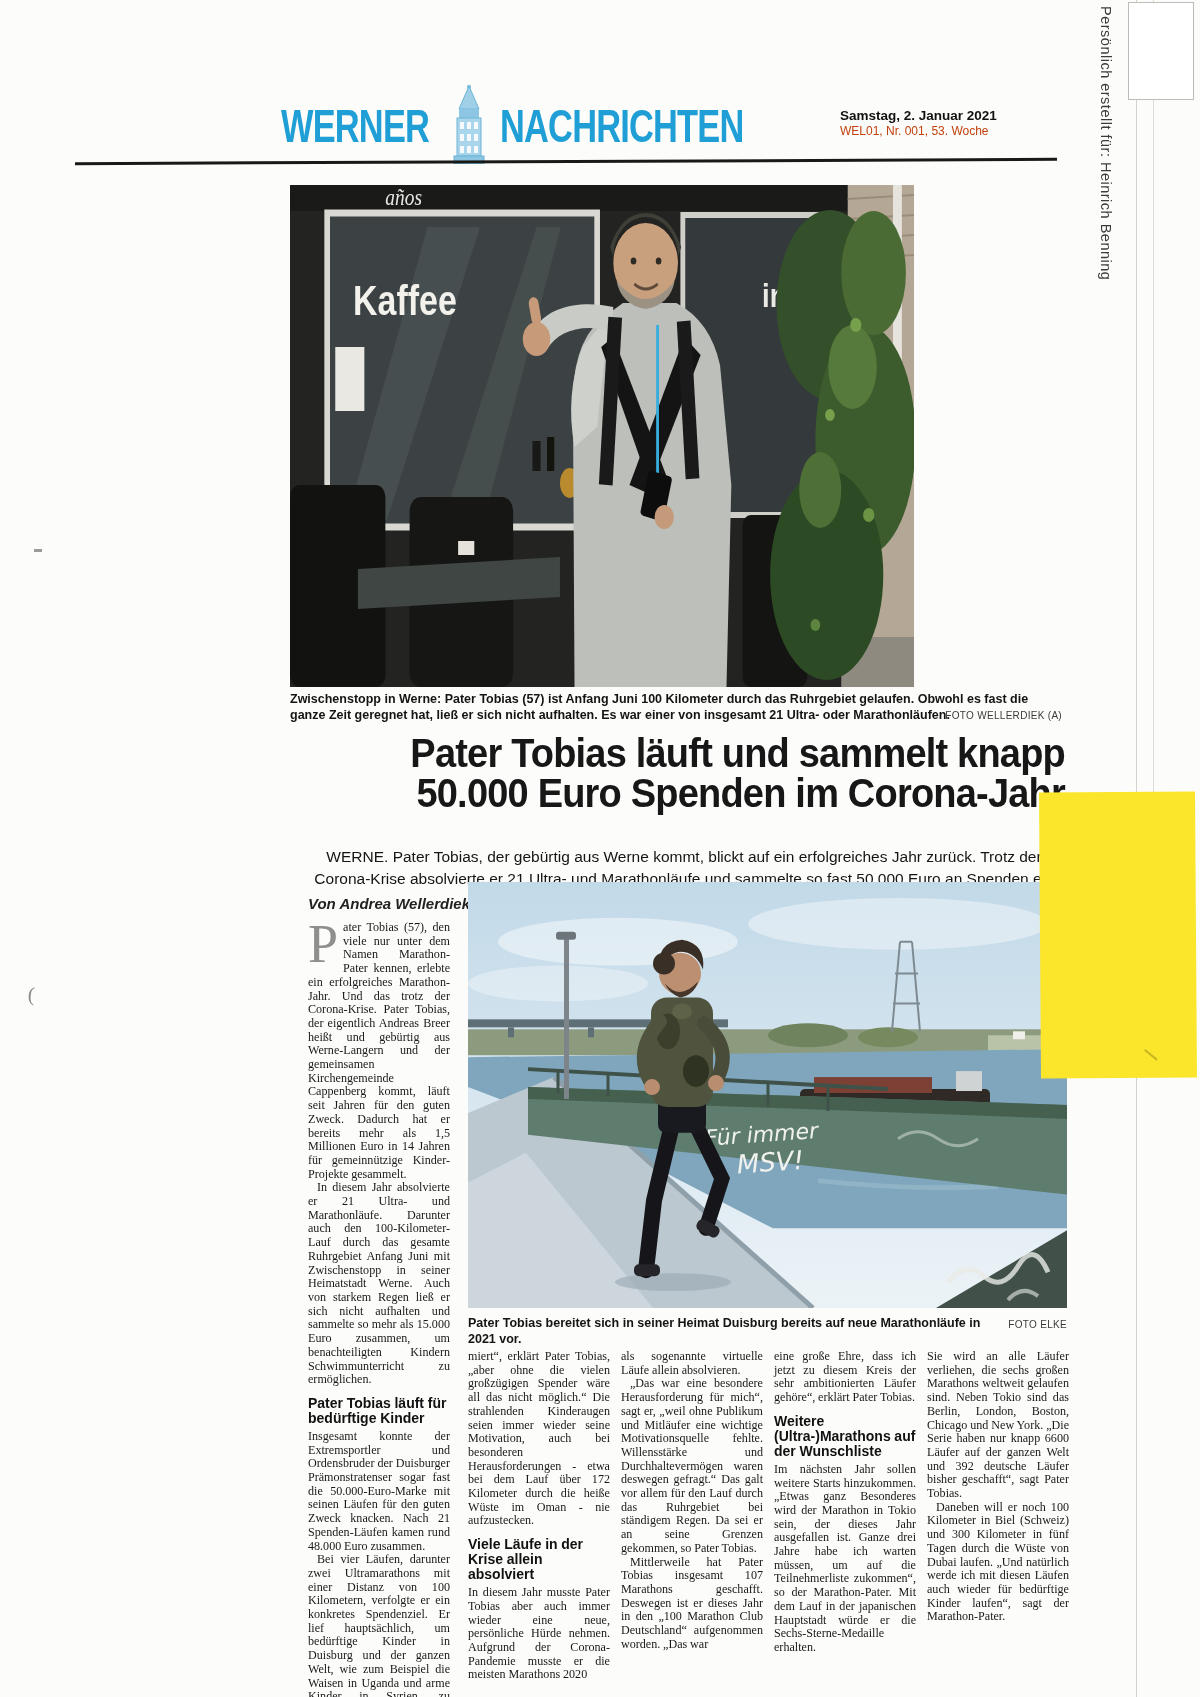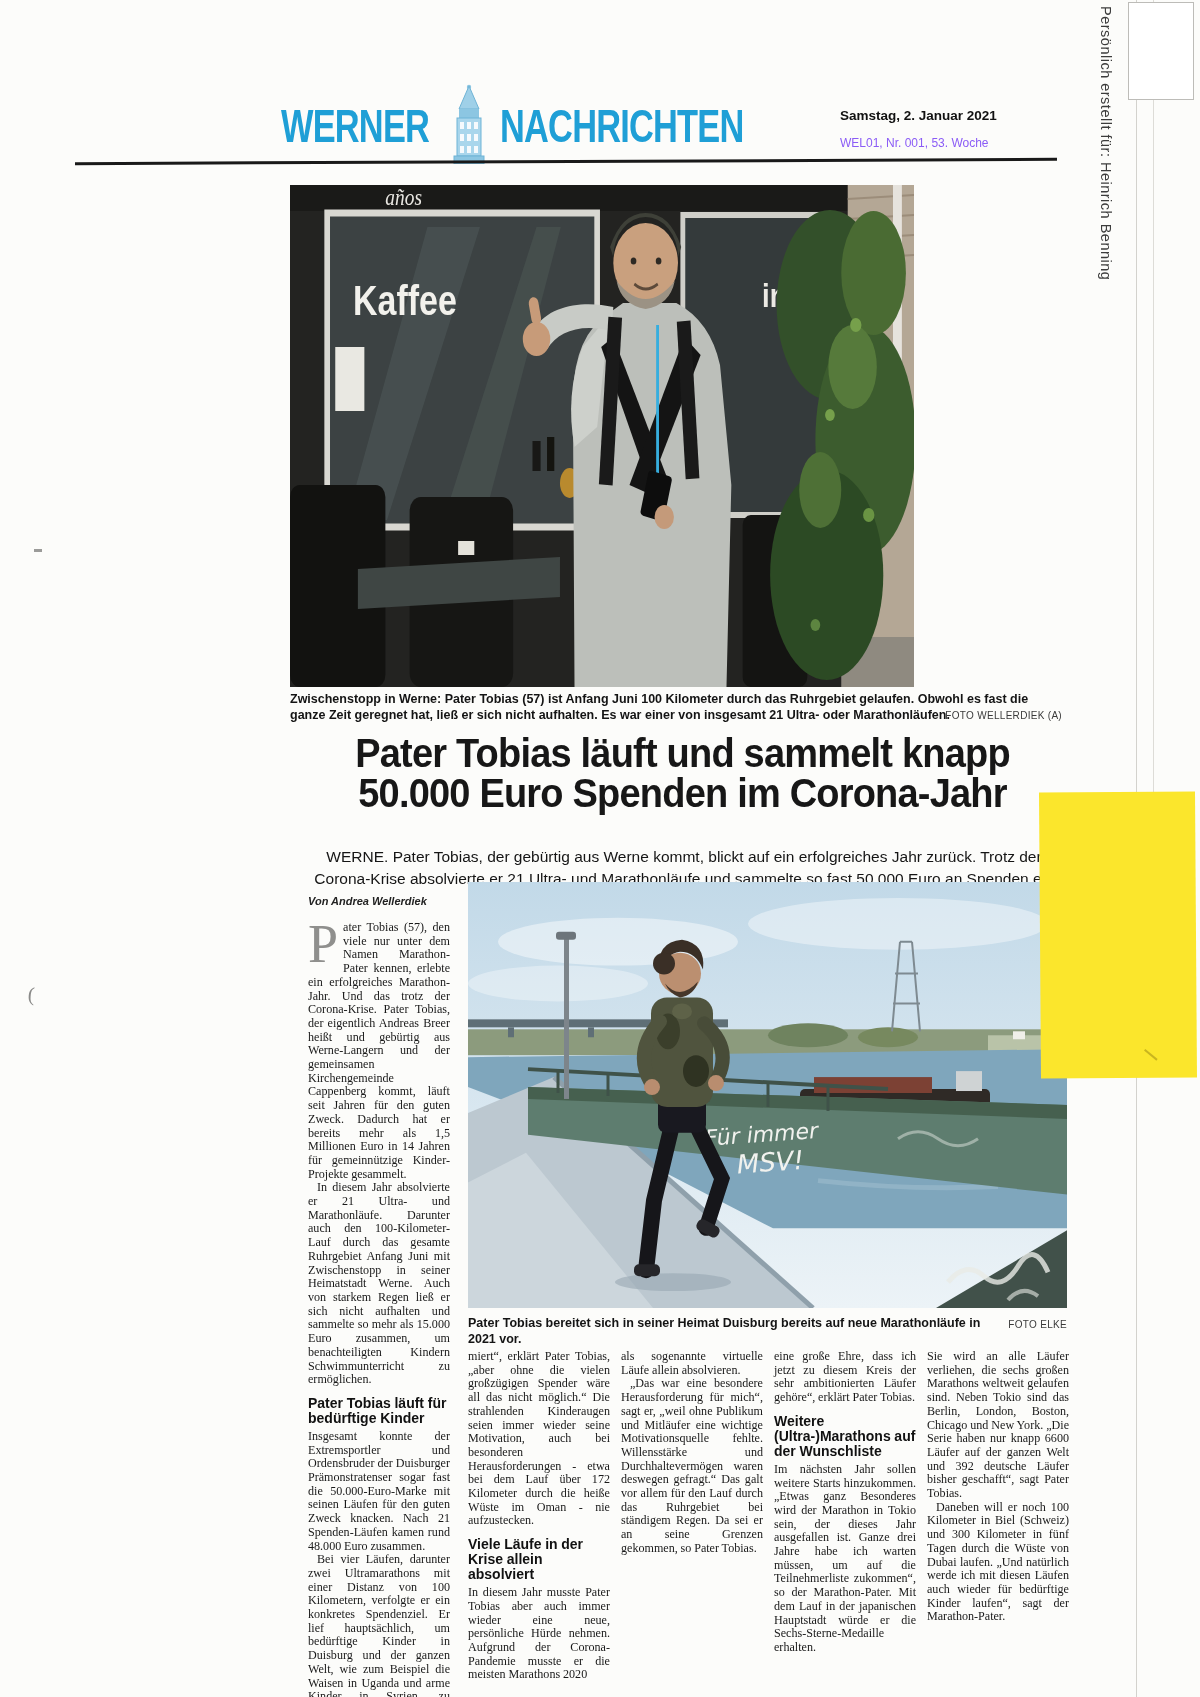--- a/index.html
+++ b/index.html
@@ -20,7 +20,7 @@
   .dateblock{position:absolute;left:840px;top:108px;width:220px;text-align:left;
         font-family:"Liberation Sans",sans-serif;}
   .date-line{font-size:13.5px;font-weight:700;color:#111;}
-  .issue-line{font-size:12px;color:#8b5cf6;margin-top:13px;}
+  .issue-line{font-size:12px;color:#c2410c;margin-top:1px;}
   .rule{position:absolute;left:75px;top:160px;width:982px;height:3px;background:var(--rule,#191919);transform:rotate(-.25deg);}
   
   .photo1{position:absolute;left:290px;top:185px;width:624px;height:502px;}

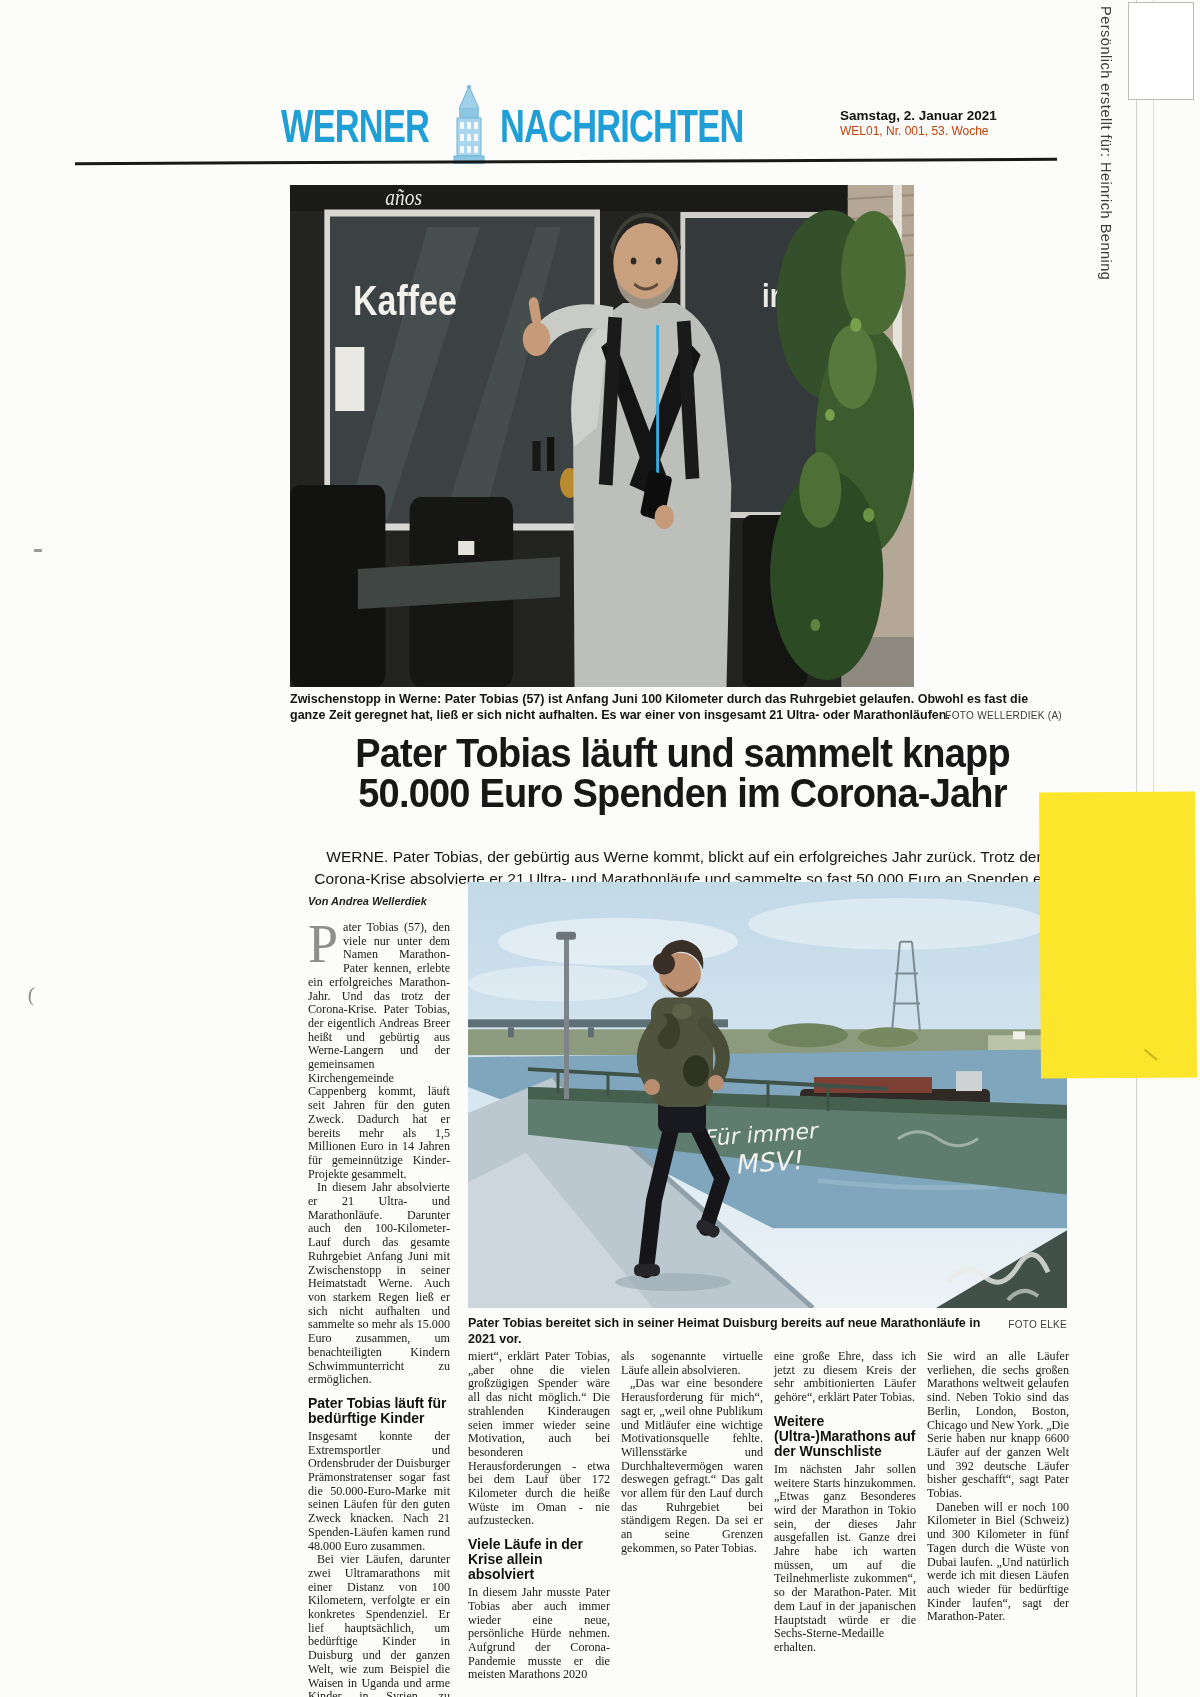--- a/index.html
+++ b/index.html
@@ -35,7 +35,7 @@
   .cap2 .credit{position:absolute;right:0;top:1px;}
   .credit{font-weight:400;font-size:10px;color:#3a3a3a;letter-spacing:.3px;}
   
-  .headline{position:absolute;left:300px;top:733px;width:765px;text-align:center;
+  .headline{position:absolute;left:300px;top:733px;width:765px;text-align:right;
         font-family:"Liberation Sans",sans-serif;font-weight:700;font-size:38px;line-height:40px;
         letter-spacing:-.8px;color:#171717;}
   .headline span{display:block;white-space:nowrap;transform:scaleY(1.06);}

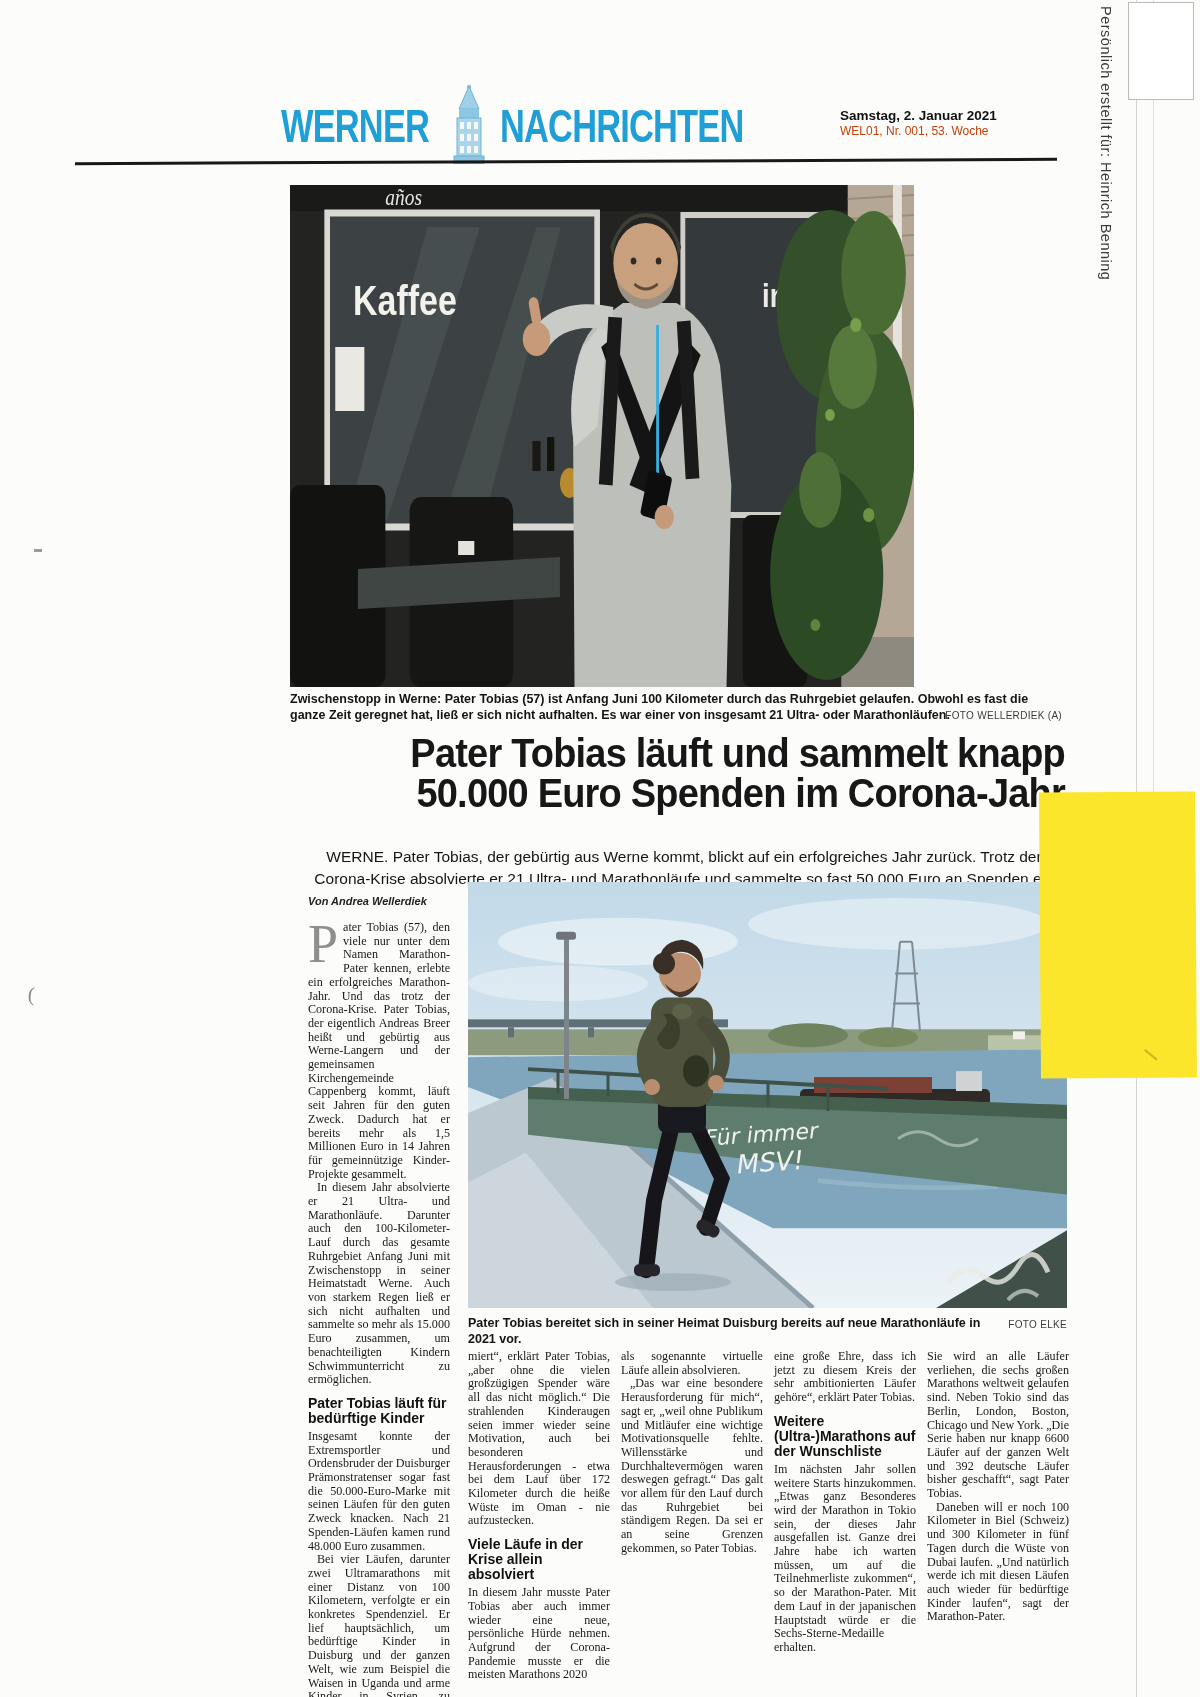--- a/index.html
+++ b/index.html
@@ -43,7 +43,7 @@
         font-family:"Liberation Sans",sans-serif;font-size:15.5px;line-height:21.5px;color:#151515;}
   .lead span{display:block;white-space:nowrap;}
   .byline{position:absolute;left:308px;top:895px;font-family:"Liberation Sans",sans-serif;
-        font-style:italic;font-weight:700;font-size:11px;color:#222;}
+        font-style:italic;font-weight:700;font-size:15px;color:#222;}
   
   .bodycol{position:absolute;width:142px;font-size:12.1px;line-height:13.7px;text-align:justify;
         hyphens:auto;-webkit-hyphens:auto;word-spacing:-.2px;color:#191919;}

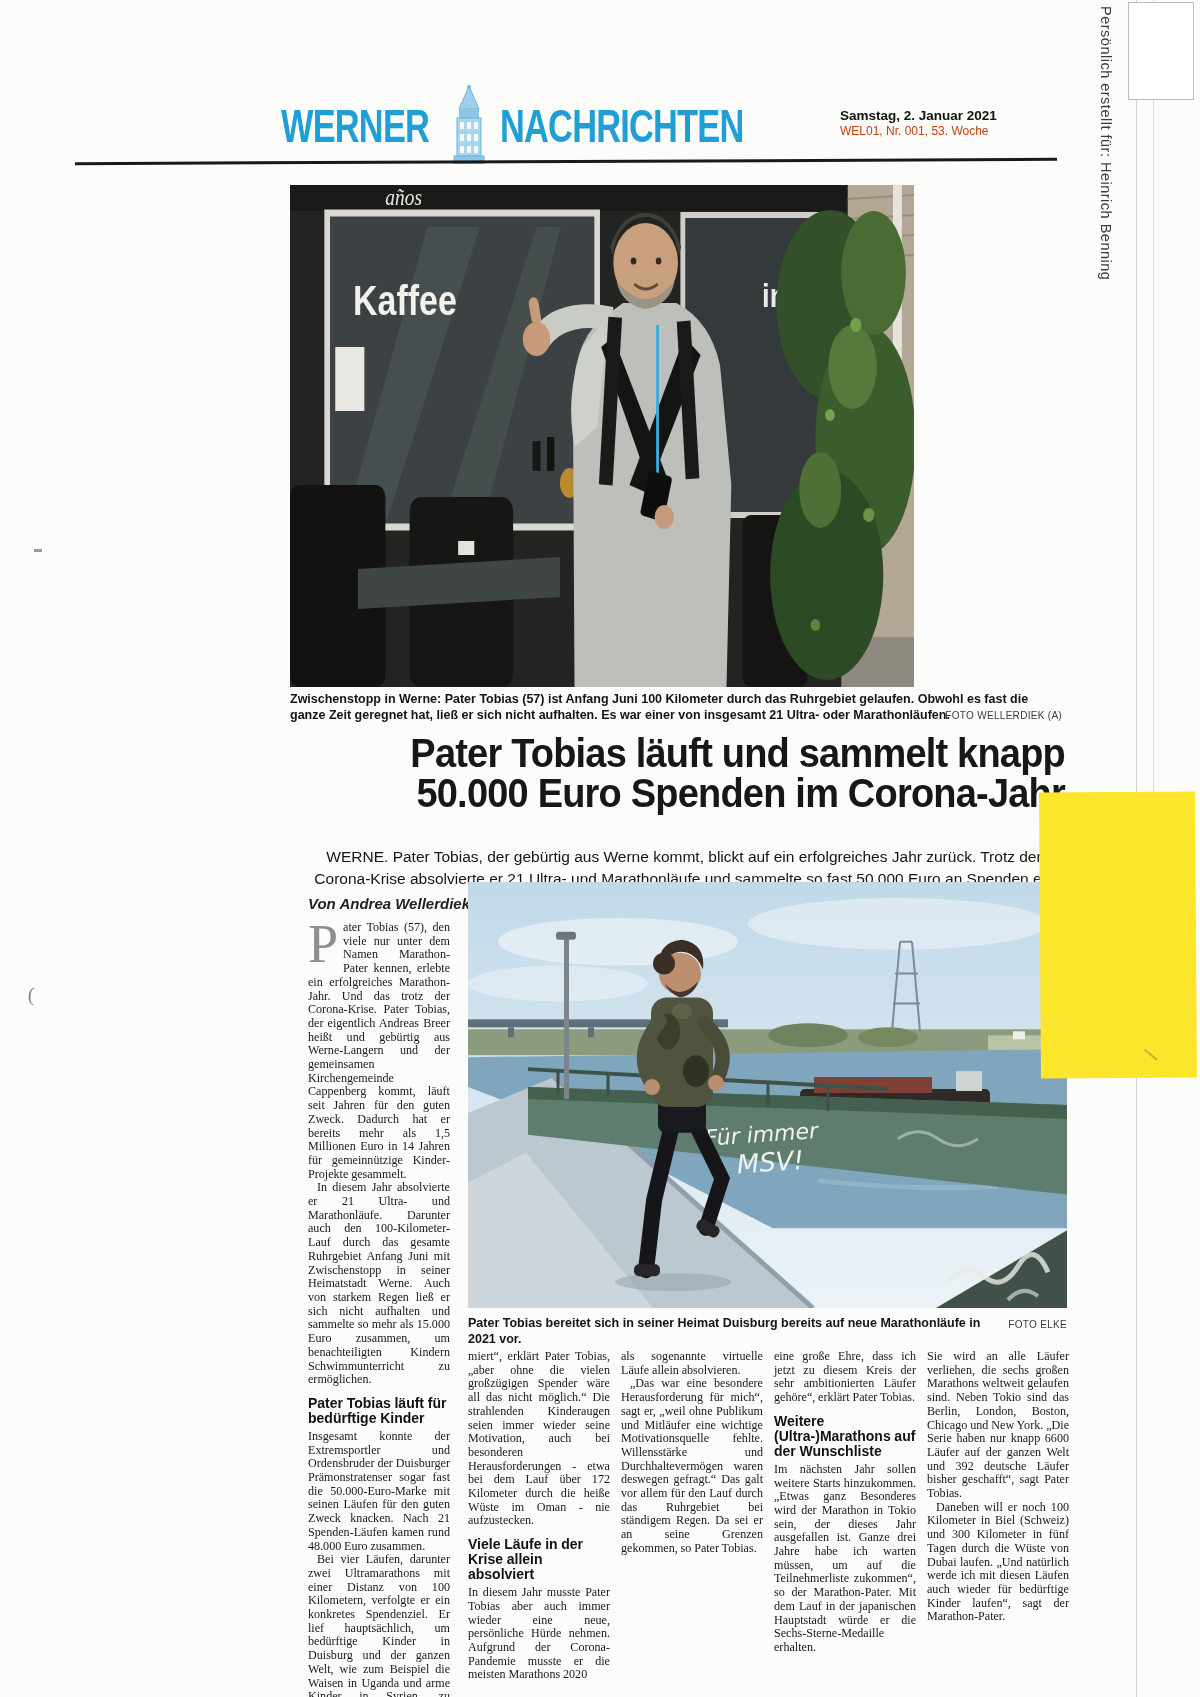--- a/index.html
+++ b/index.html
@@ -292,6 +292,7 @@
   <div class="bodycol col3">
     <p class="para">als sogenannte virtuelle Läufe allein absolvieren.</p>
     <p class="para">„Das war eine besondere Herausforderung für mich“, sagt er, „weil ohne Publikum und Mitläufer eine wichtige Motivationsquelle fehlte. Willensstärke und Durchhaltevermögen waren deswegen gefragt.“ Das galt vor allem für den Lauf durch das Ruhrgebiet bei ständigem Regen. Da sei er an seine Grenzen gekommen, so Pater Tobias.</p>
+    <p class="para">Mittlerweile hat Pater Tobias insgesamt 107 Marathons geschafft. Deswegen ist er dieses Jahr in den „100 Marathon Club Deutschland“ aufgenommen worden. „Das war</p>
   </div>
   <div class="bodycol col4">
     <p class="para">eine große Ehre, dass ich jetzt zu diesem Kreis der sehr ambitionierten Läufer gehöre“, erklärt Pater Tobias.</p>

